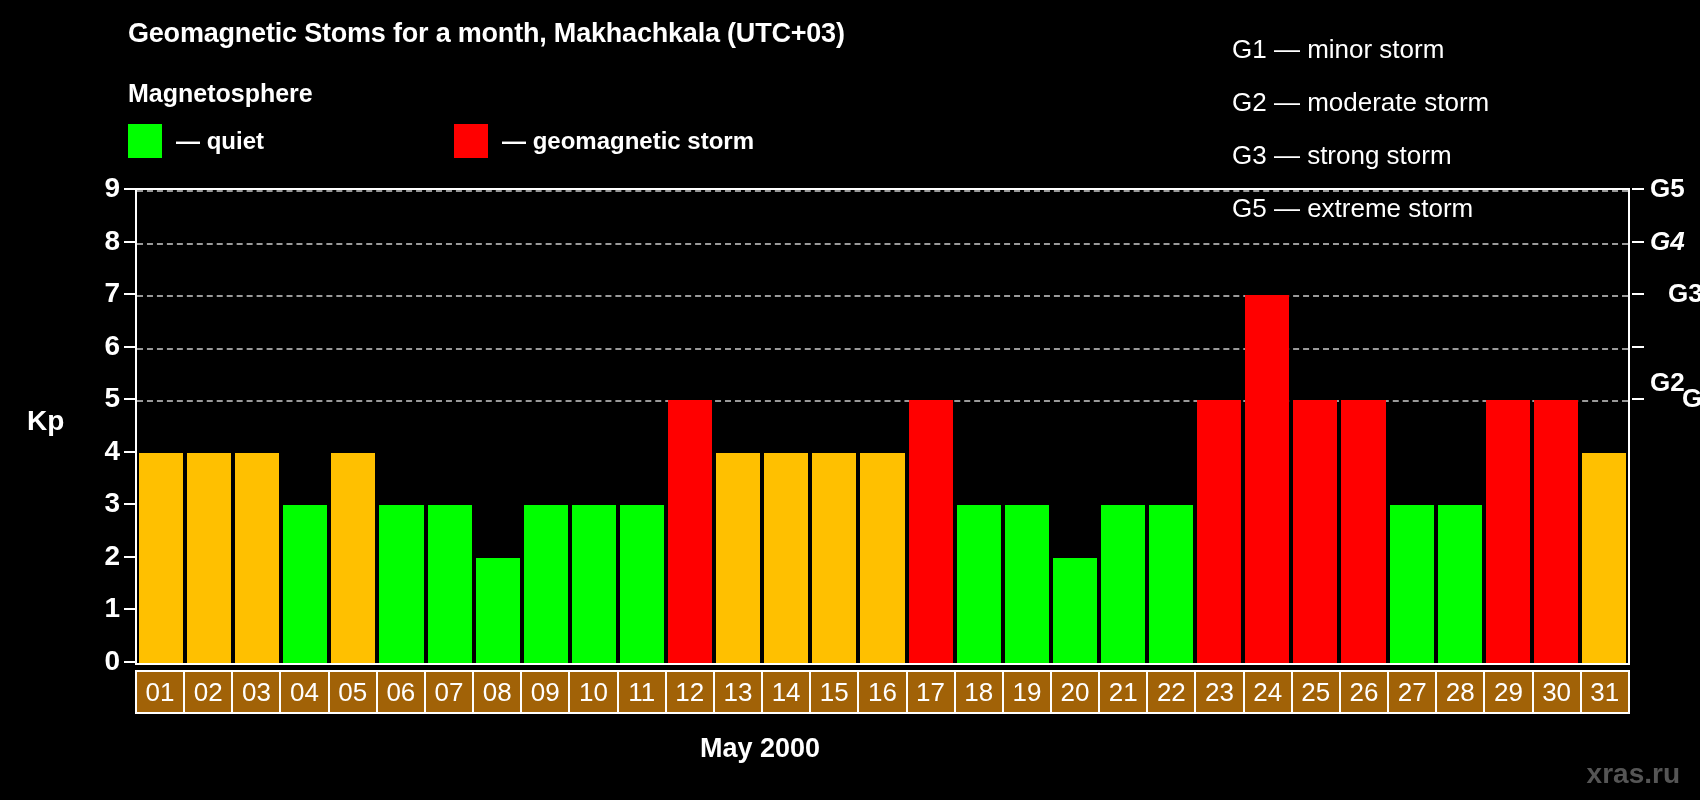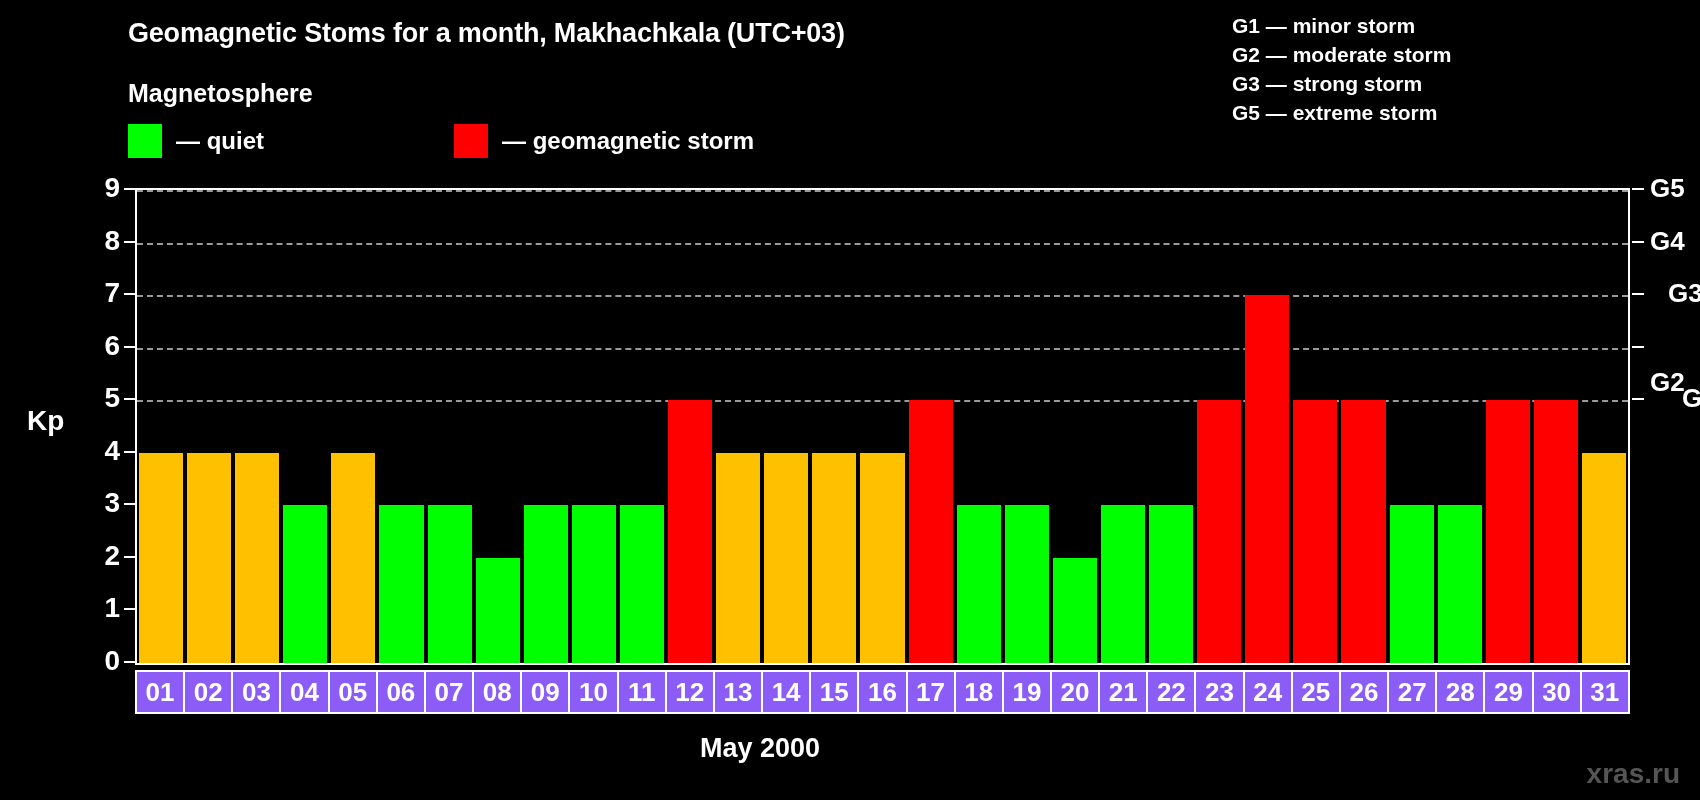--- a/index.html
+++ b/index.html
@@ -68,10 +68,11 @@
     flex-direction: column;
   }
   .gscale-line {
-    font-size: 21px;
-    font-weight: bold;
+    font-size: 26px;
+    font-weight: normal;
     line-height: 29px;
     white-space: nowrap;
+    margin-top: 24px;
   }
 
   

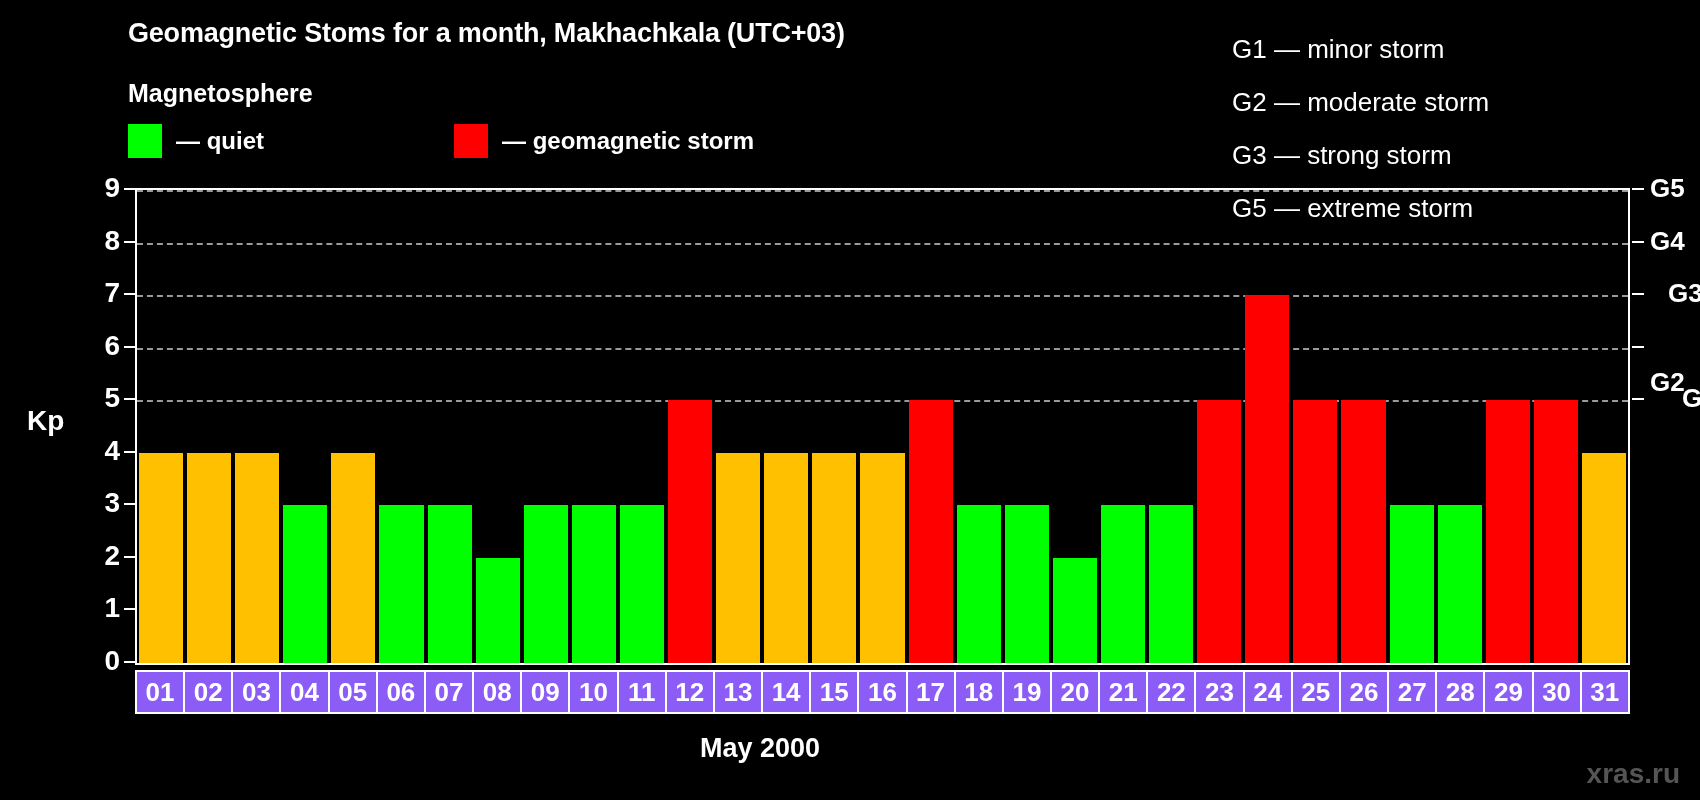--- a/index.html
+++ b/index.html
@@ -302,7 +302,7 @@
       <div class="g-tick-mark" style="top: 105.111px;"></div>
       <div class="g-label-text" style="top: 105.111px; margin-left: 18px;">G3</div>
       <div class="g-tick-mark" style="top: 52.5556px;"></div>
-      <div class="g-label-text" style="top: 52.5556px;">G4</div>
+      <div class="g-label-text" style="top: 52.5556px; font-style: italic;">G4</div>
       <div class="g-tick-mark" style="top: 0px;"></div>
       <div class="g-label-text" style="top: 0px;">G5</div>
     </div>

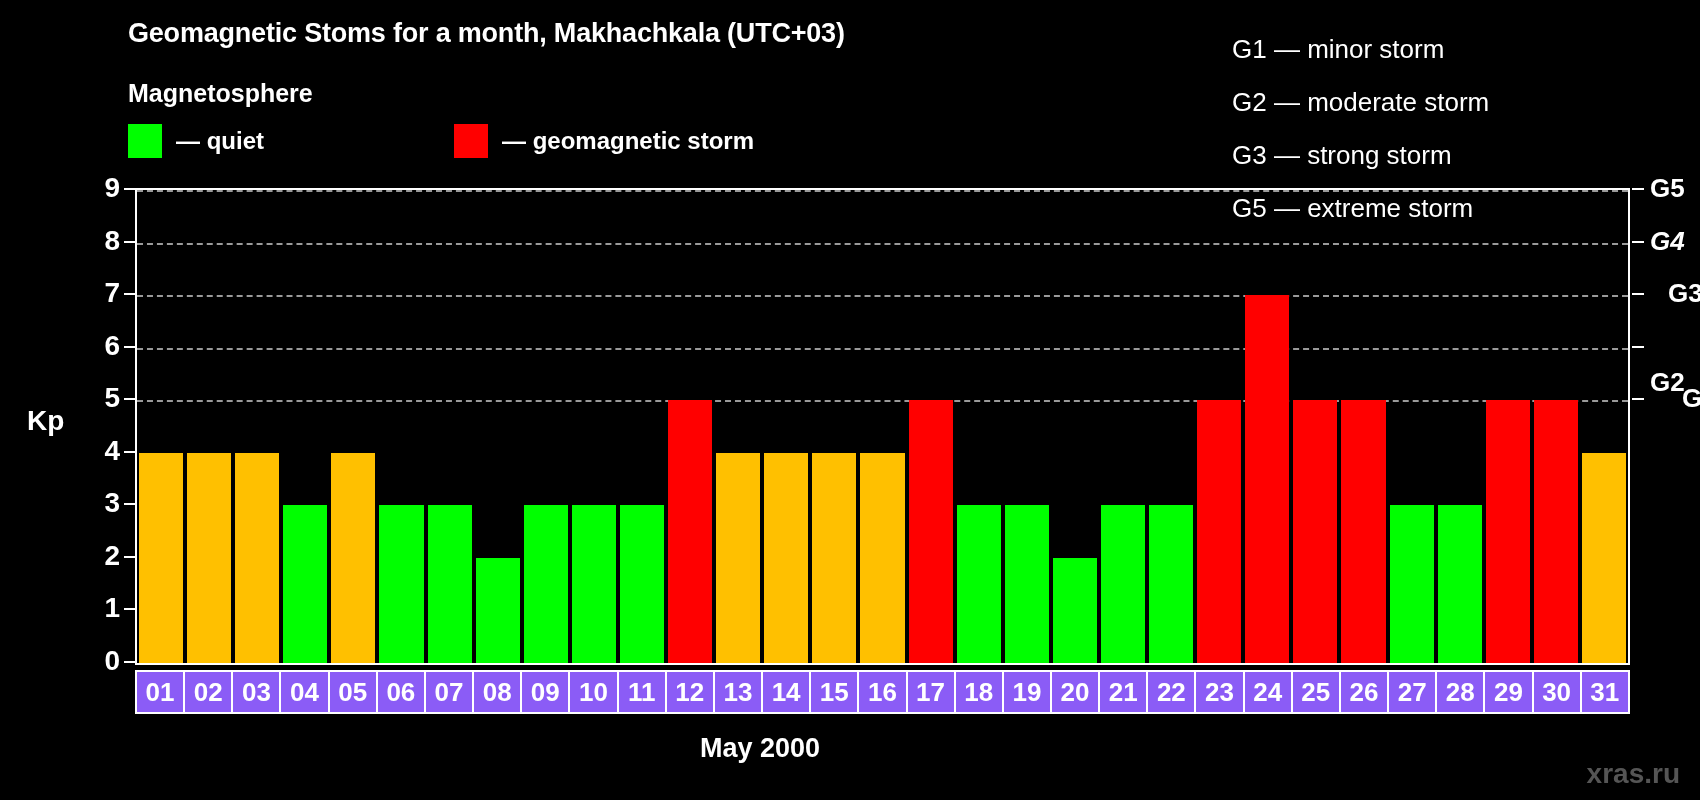--- a/index.html
+++ b/index.html
@@ -171,9 +171,9 @@
     align-items: center;
     justify-content: center;
     font-size: 26px;
-    font-weight: bold;
+    font-weight: normal;
     color: #ffffff;
-    background: #8b5cf6;
+    background: #a16207;
   }
   .day-cell:last-child { border-right: none; }
 

